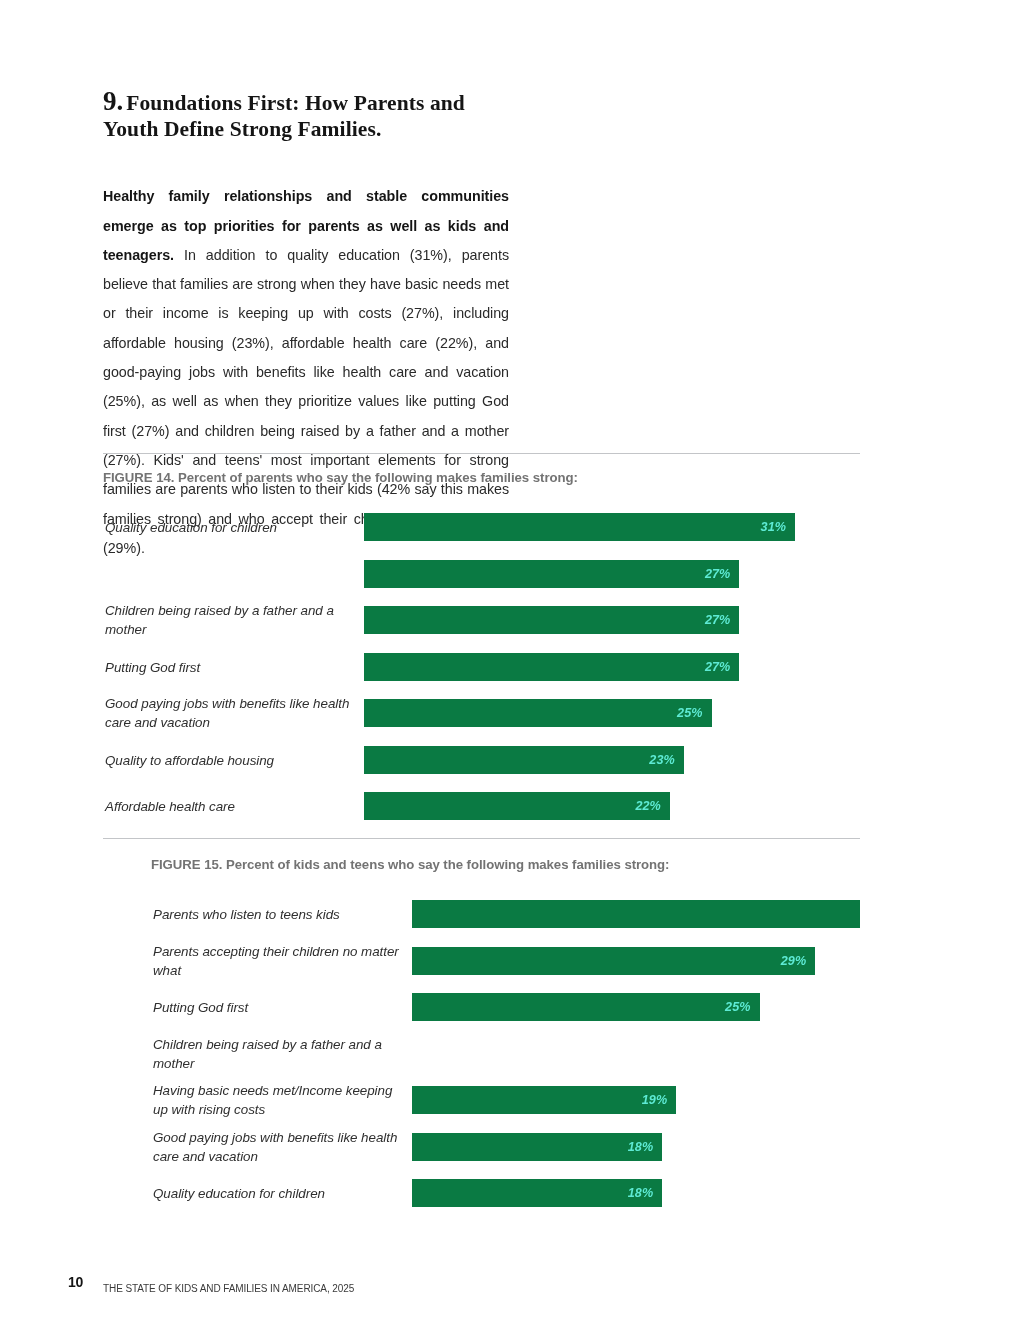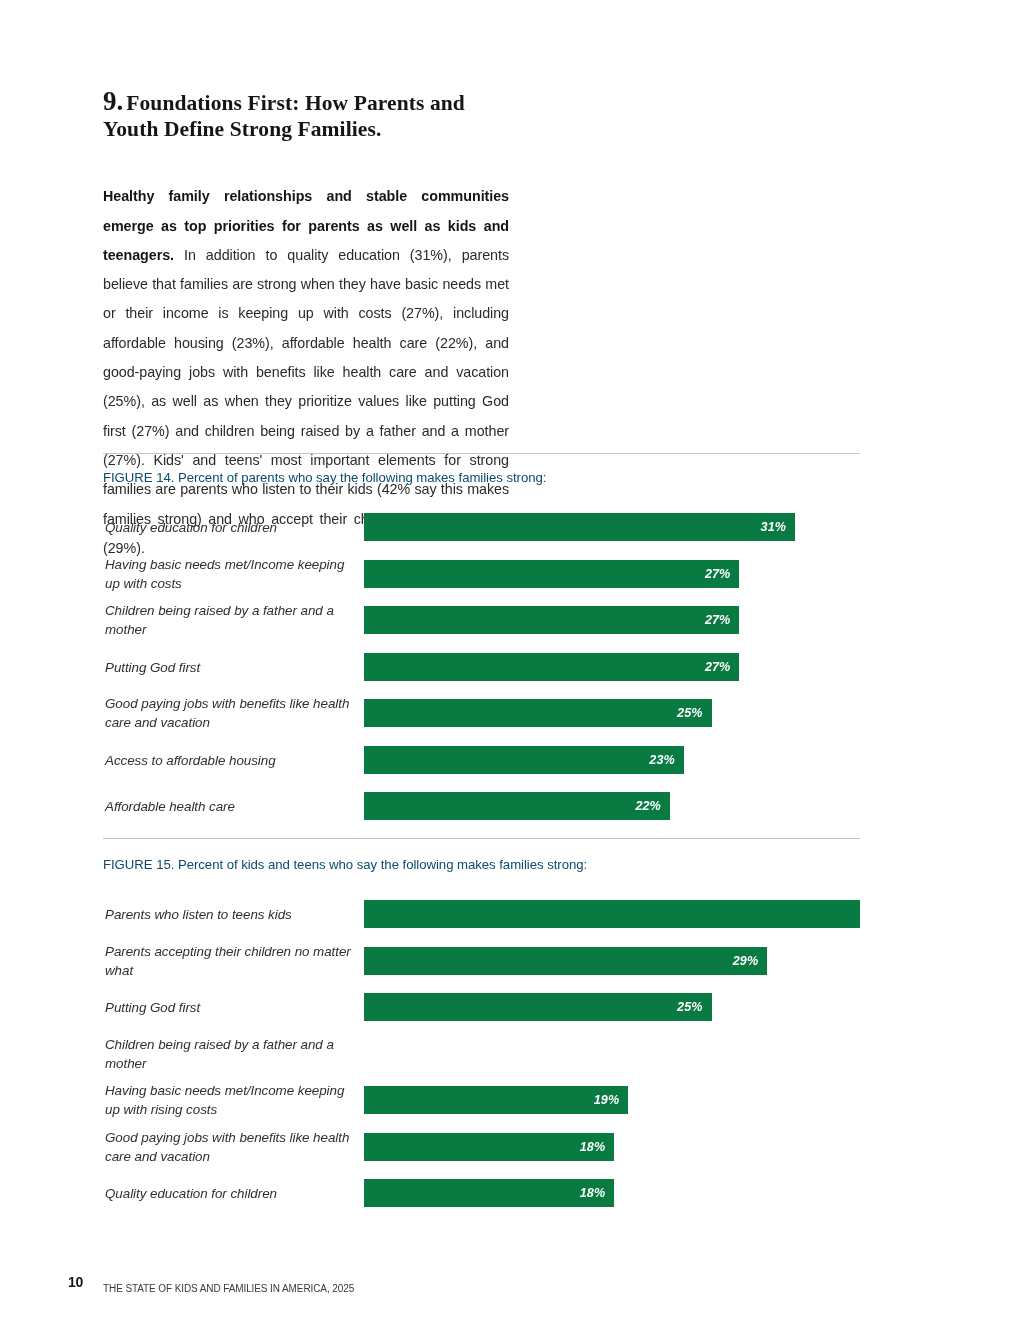--- a/index.html
+++ b/index.html
@@ -85,8 +85,8 @@
 
   .figure-title {
     font-size: 13.2px;
-    font-weight: normal;
-    color: #0c4a6e;
+    font-weight: bold;
+    color: #737373;
     letter-spacing: -0.05px;
     margin: 0 0 18px 0;
     height: 16px;

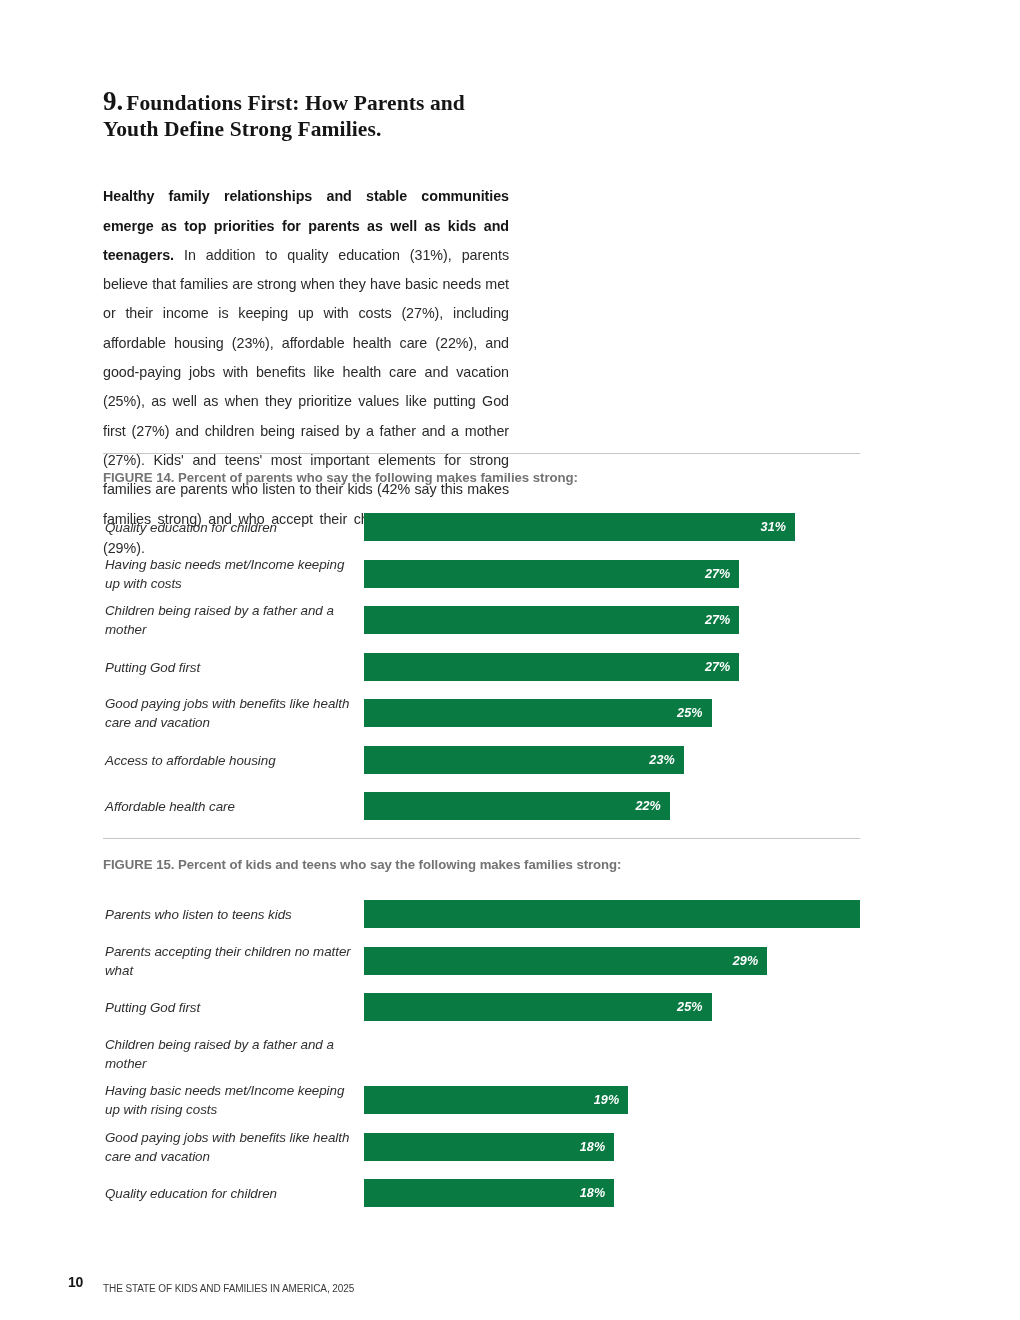--- a/index.html
+++ b/index.html
@@ -131,7 +131,7 @@
     transform: translateY(-50%);
     font-size: 12.6px;
     font-weight: bold;
-    color: #ffffff;
+    color: #5eead4;
     letter-spacing: 0.1px;
     white-space: nowrap;
   }

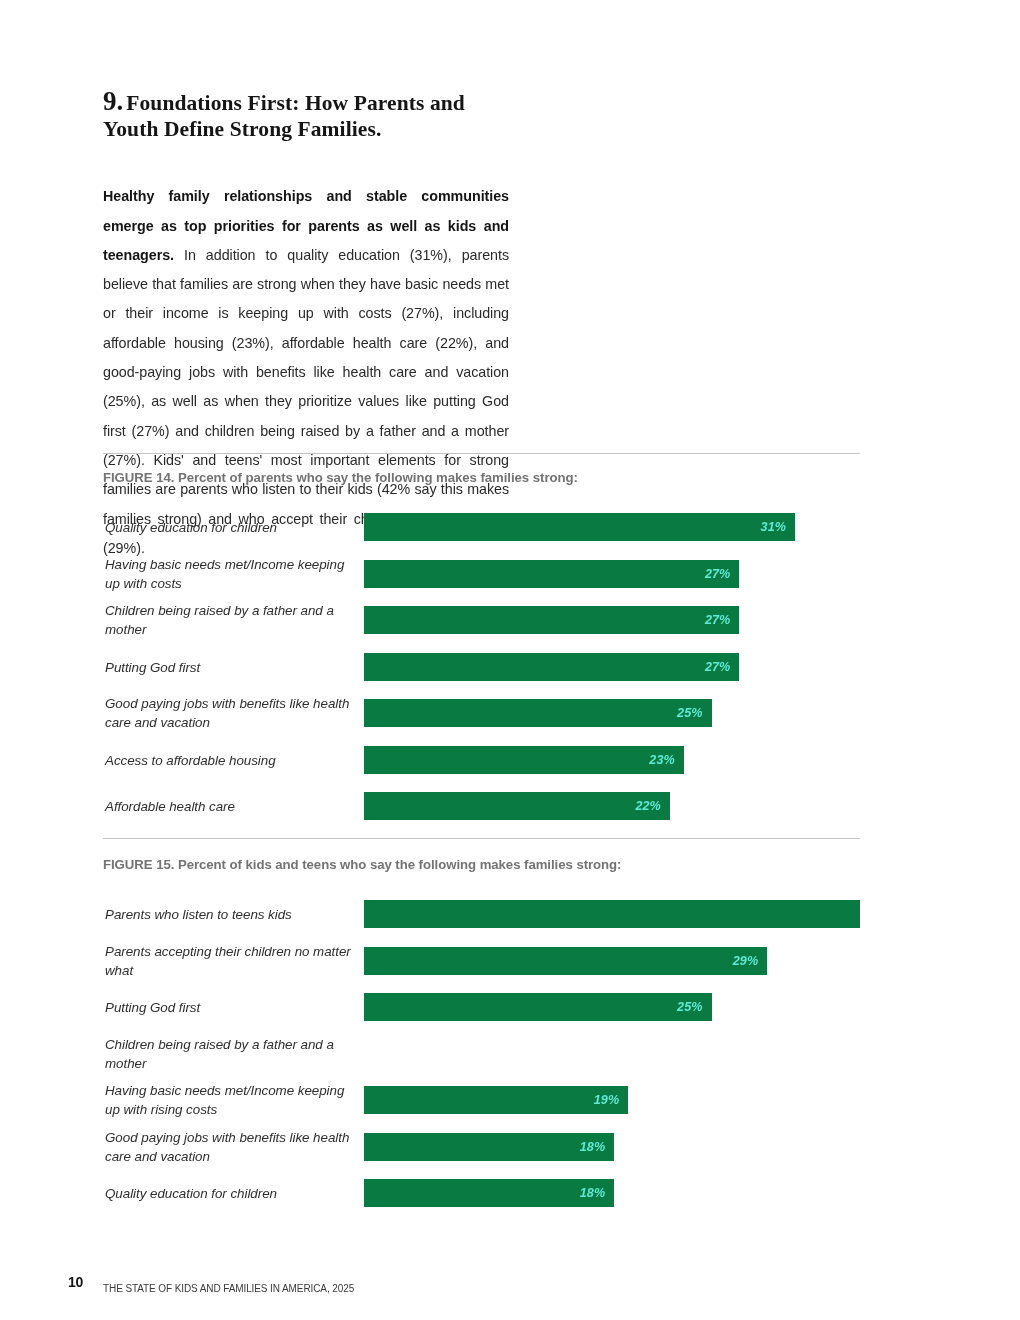--- a/index.html
+++ b/index.html
@@ -198,7 +198,6 @@
         </div>
       </div>
       <div class="bar-row">
-        <div class="bar-label">Having basic needs met/Income keeping up with costs</div>
         <div class="bar-track">
           <div class="bar-fill" style="width: 64.2857%; background: rgb(10, 122, 67);">
             <span class="bar-value">27%</span>

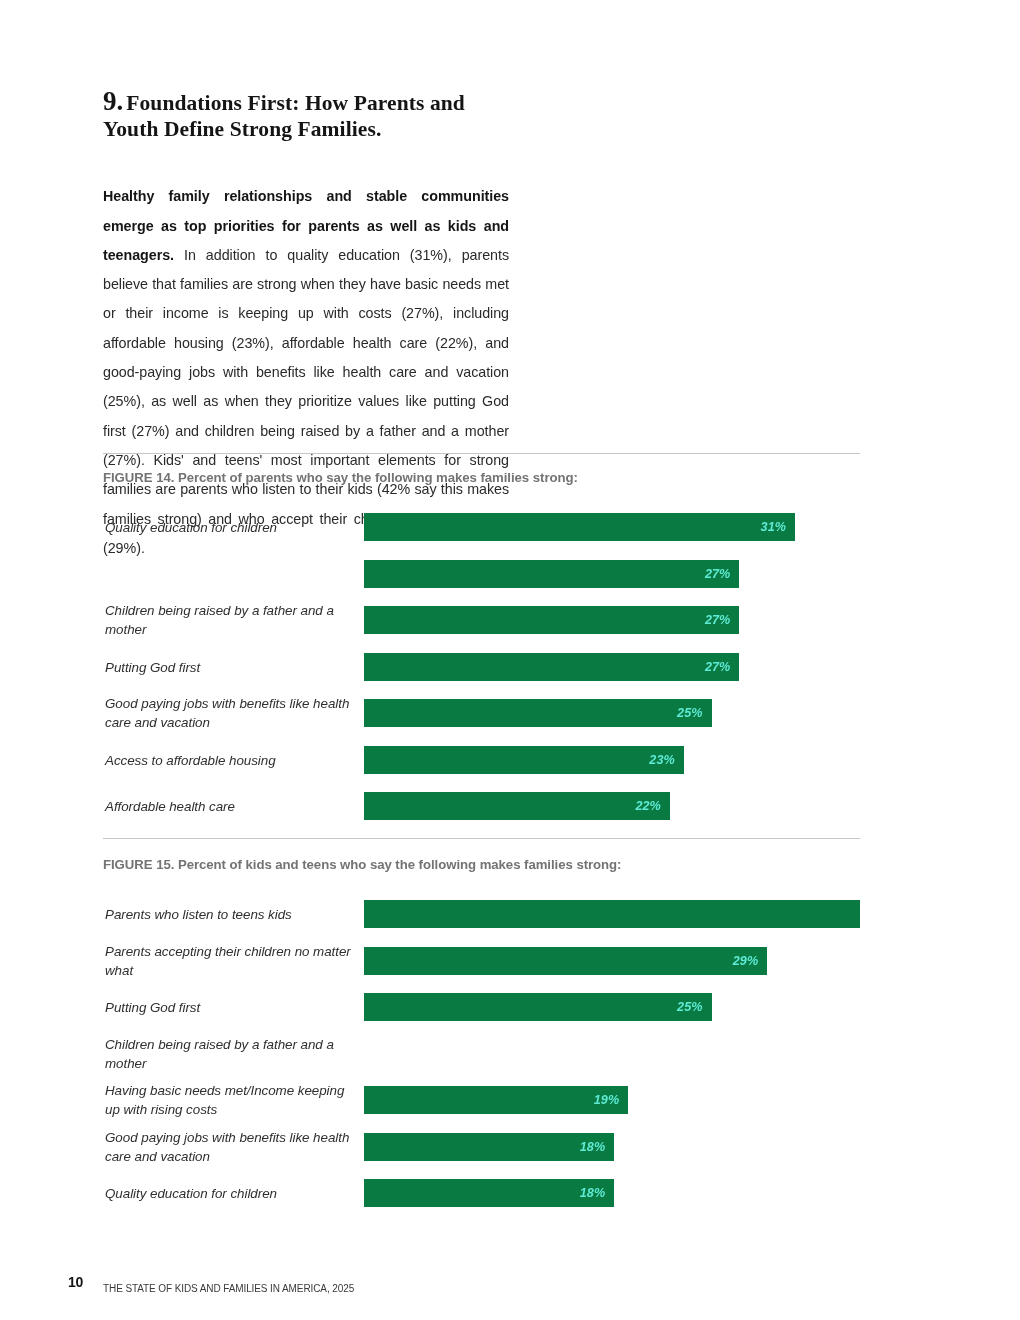--- a/index.html
+++ b/index.html
@@ -229,7 +229,7 @@
         </div>
       </div>
       <div class="bar-row">
-        <div class="bar-label">Access to affordable housing</div>
+        <div class="bar-label">Quality to affordable housing</div>
         <div class="bar-track">
           <div class="bar-fill" style="width: 54.7619%; background: rgb(10, 122, 67);">
             <span class="bar-value">23%</span>

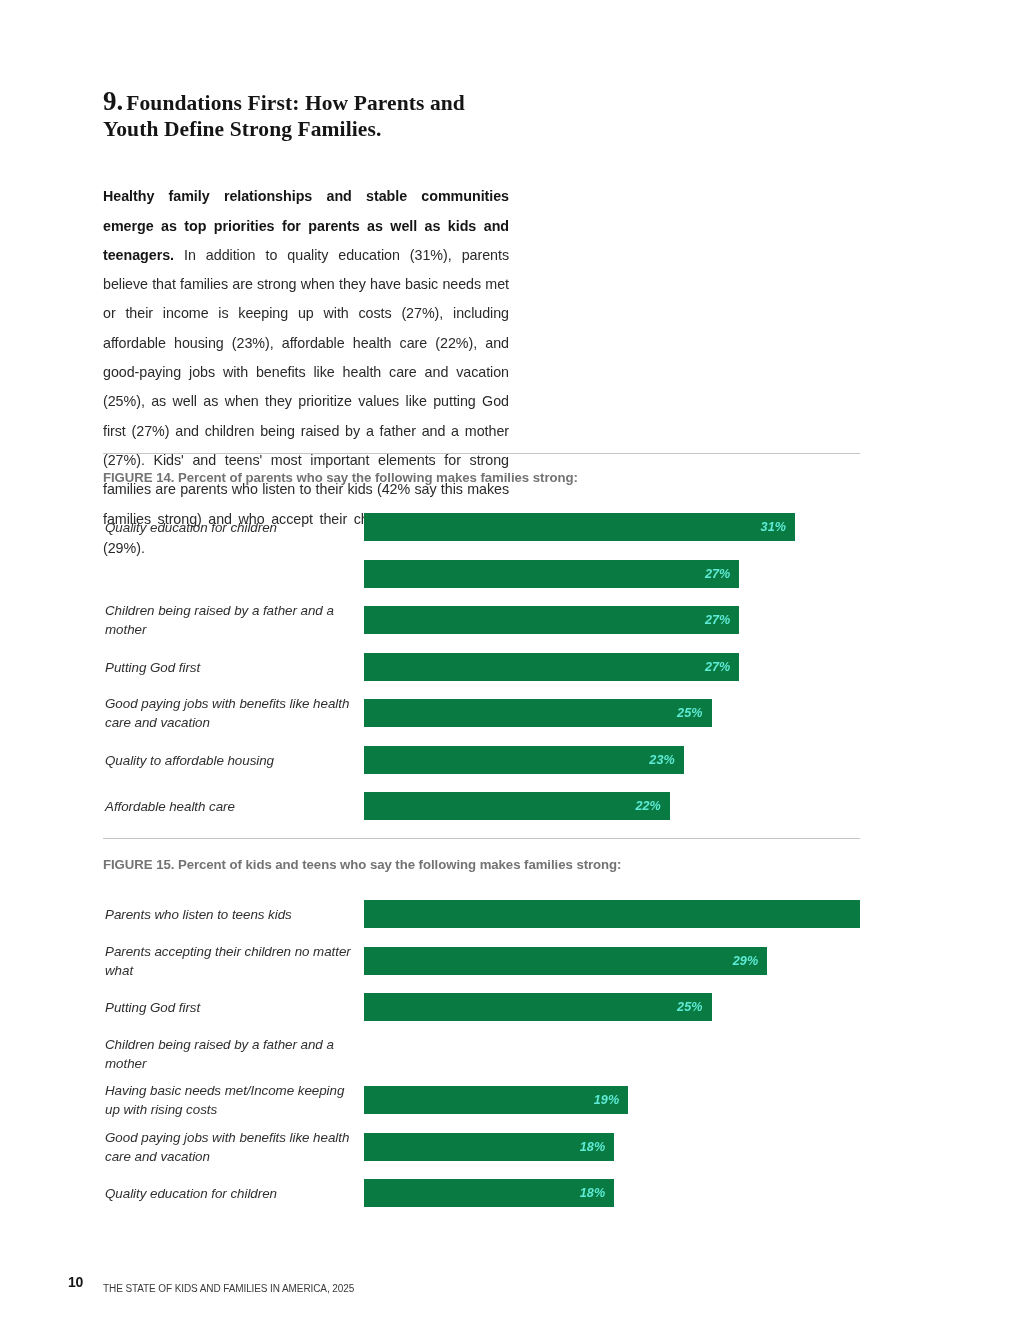--- a/index.html
+++ b/index.html
@@ -81,7 +81,7 @@
   
   .figure { position: absolute; left: 103px; width: 845px; }
   .figure-14 { top: 470px; }
-  .figure-15 { top: 857px; }
+  .figure-15 { top: 857px; margin-left: 48px; }
 
   .figure-title {
     font-size: 13.2px;

